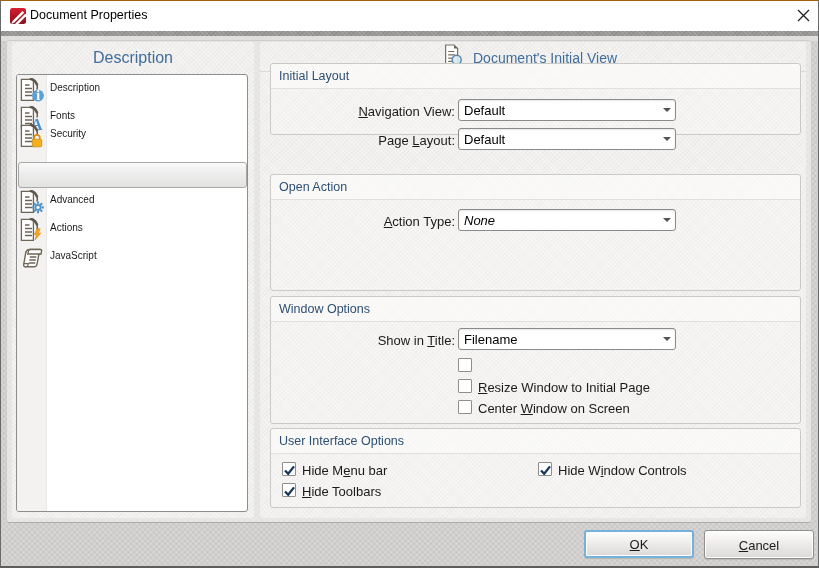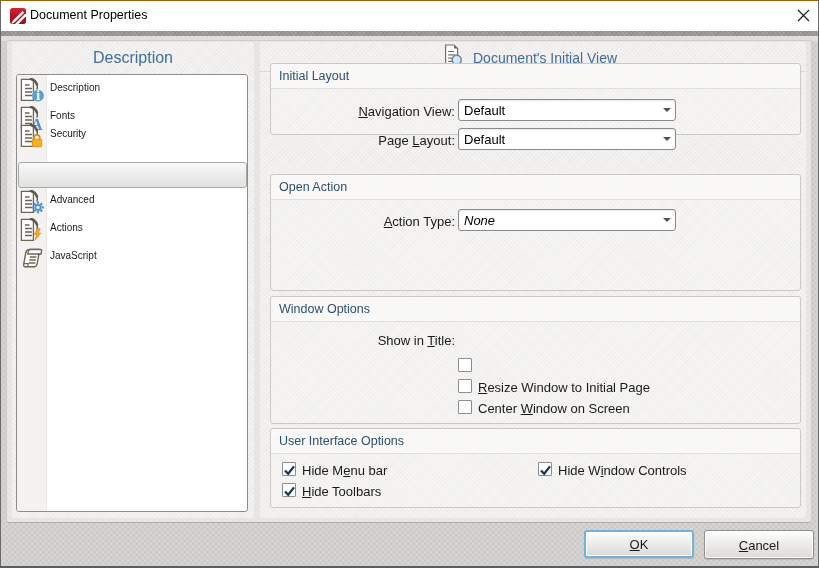--- a/index.html
+++ b/index.html
@@ -234,6 +234,10 @@
       <div class="ghead"></div>
         <span class="glabel">Window Options</span>
       <span class="flabel" style="top:36px;">Show in <u>T</u>itle:</span>
+      <div class="dd" style="left:187px; top:31px; width:218px; height:22px;">
+          <span class="ddtext">Filename</span>
+          <span class="ddarrow" style="top:8px;"></span>
+        </div>
       <span class="cb" style="left:187px; top:61px;"></span>
       <span class="cb" style="left:187px; top:82px;"></span>
       <span class="cblabel" style="left:207px; top:83px;"><u>R</u>esize Window to Initial Page</span>

